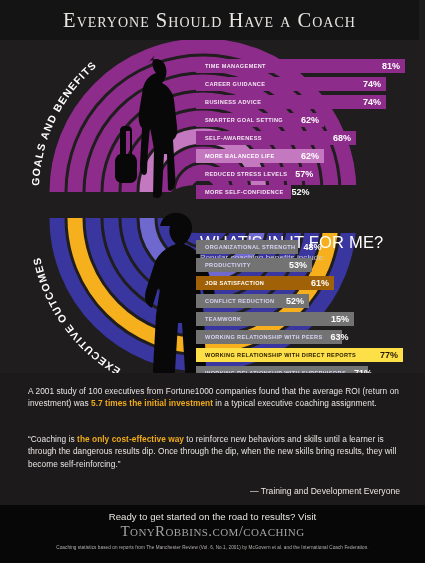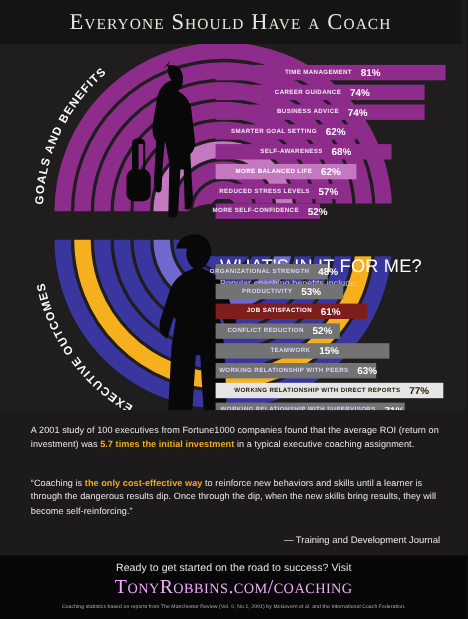--- a/index.html
+++ b/index.html
@@ -54,7 +54,7 @@
     display:flex;align-items:center;
     box-sizing:border-box;
     padding-left:9px;padding-right:5px;
-    justify-content:center;
+    justify-content:space-between;
   }
   .bar .lbl{
     font-size:5.6px;font-weight:bold;letter-spacing:.35px;

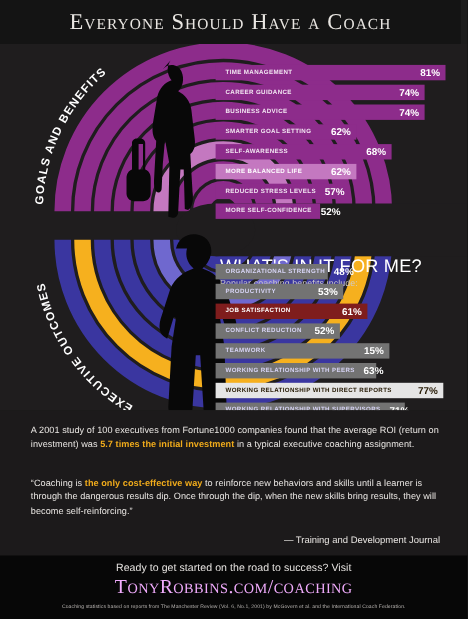--- a/index.html
+++ b/index.html
@@ -69,7 +69,7 @@
   .bar.purple-lite .lbl{color:#ffffff;}
   .bar.blue{background:#737373;}
   .bar.blue .lbl{color:#d7d4f5;}
-  .bar.blue-lite{background:#7f1d1d;}
+  .bar.blue-lite{background:#a16207;}
   .bar.blue-lite .lbl{color:#ffffff;}
   .bar.gold{background:#e5e5e5;}
   .bar.gold .lbl{color:#231700;}

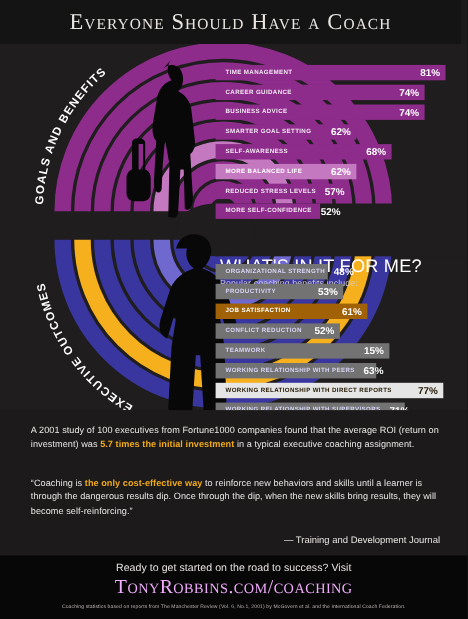--- a/index.html
+++ b/index.html
@@ -71,7 +71,7 @@
   .bar.blue .lbl{color:#d7d4f5;}
   .bar.blue-lite{background:#a16207;}
   .bar.blue-lite .lbl{color:#ffffff;}
-  .bar.gold{background:#e5e5e5;}
+  .bar.gold{background:#fde047;}
   .bar.gold .lbl{color:#231700;}
   .bar.gold .val{color:#231700;}
 

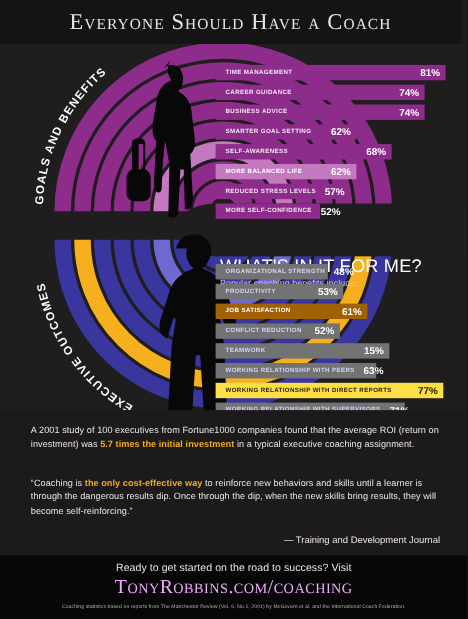--- a/index.html
+++ b/index.html
@@ -321,7 +321,7 @@
     <div class="para p2">
       <span>“Coaching is </span><span class="hl-gold">the only cost-effective way</span><span> to reinforce new behaviors and skills until a learner is through the dangerous results dip. Once through the dip, when the new skills bring results, they will become self-reinforcing.”</span>
     </div>
-    <div class="attrib">— Training and Development Journal</div>
+    <div class="attrib">— Training and Development Everyone</div>
   </div>
 
   <div class="footer">

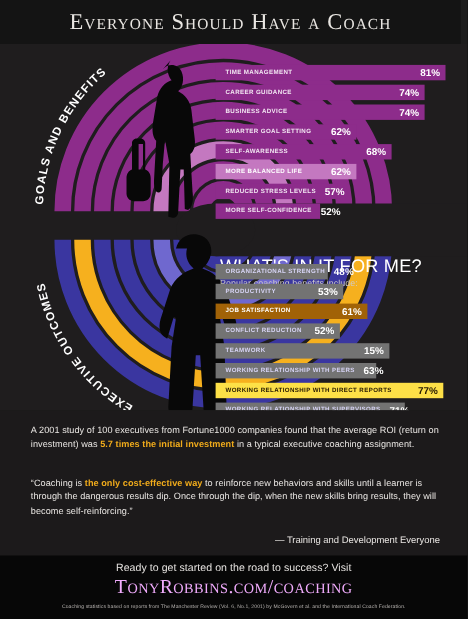--- a/index.html
+++ b/index.html
@@ -325,7 +325,7 @@
   </div>
 
   <div class="footer">
-    <div class="cta">Ready to get started on the road to success? Visit</div>
+    <div class="cta">Ready to get started on the road to results? Visit</div>
     <div class="url">TonyRobbins.com/coaching</div>
     <div class="note">Coaching statistics based on reports from The Manchester Review (Vol. 6, No.1, 2001) by McGovern et al. and the International Coach Federation.</div>
   </div>

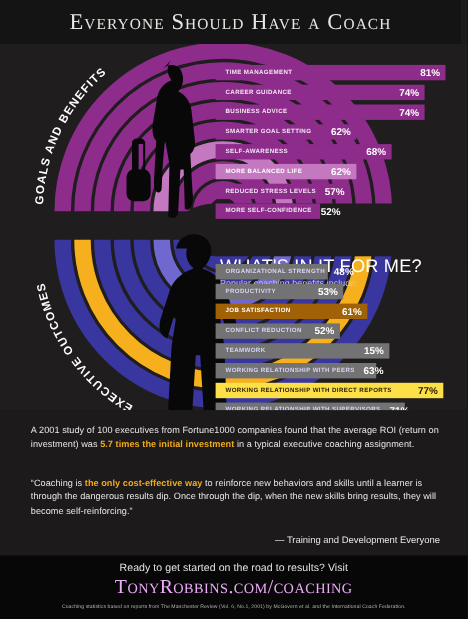--- a/index.html
+++ b/index.html
@@ -118,7 +118,7 @@
   }
   .footer .url{
     font-family:"Liberation Serif", serif;
-    color:#f0abfc;font-size:18px;font-variant:small-caps;
+    color:#a3a3a3;font-size:15px;font-variant:small-caps;
     letter-spacing:.4px;margin-top:1px;
   }
   .footer .note{

